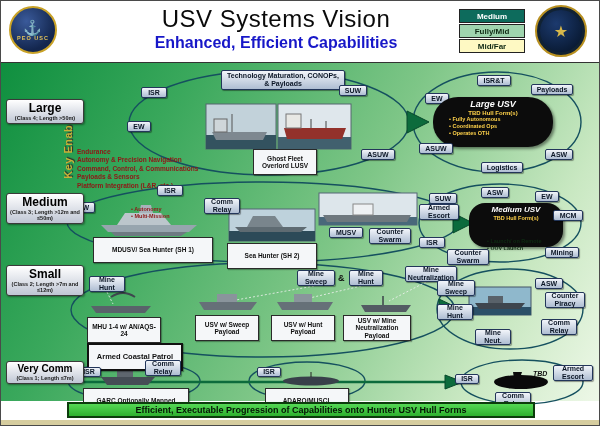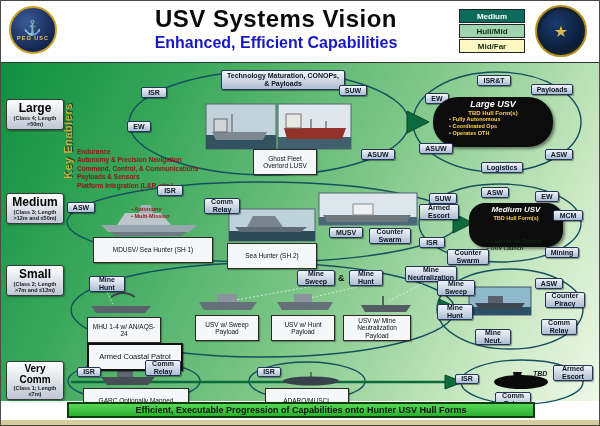--- a/index.html
+++ b/index.html
@@ -9,7 +9,7 @@
   .bottom-strip{position:absolute;left:0;top:419px;width:600px;height:7px;background:#d6cd9f;z-index:5}
   
   .header{position:absolute;left:0;top:0;width:600px;height:62px;background:#fff;border-bottom:1px solid #333;z-index:4}
-  .title{position:absolute;left:108px;top:4px;width:334px;text-align:center;font-size:24px;font-weight:bold;color:#0a0a0a;letter-spacing:.5px}
+  .title{position:absolute;left:108px;top:4px;width:334px;text-align:center;font-size:24px;font-weight:normal;color:#0a0a0a;letter-spacing:.5px}
   .subtitle{position:absolute;left:108px;top:33px;width:334px;text-align:center;font-size:16px;font-weight:bold;color:#1717c8;}
   .logo{position:absolute;border-radius:50%;display:flex;flex-direction:column;align-items:center;justify-content:center;z-index:5}
   .logo.left{left:8px;top:5px;width:48px;height:48px;background:radial-gradient(circle at 35% 30%,#3a5a9a,#13264e 70%);border:2px solid #c9a227;color:#e4c45a}

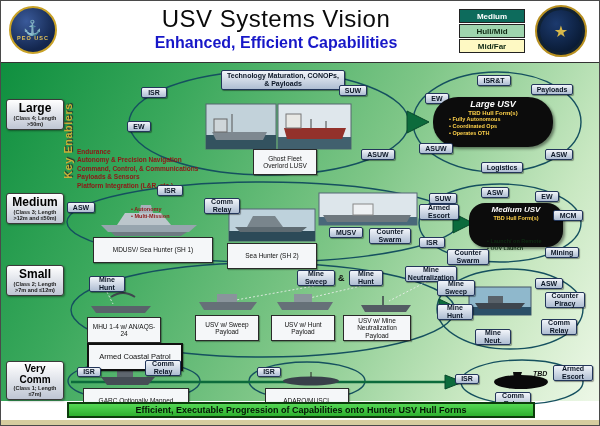--- a/index.html
+++ b/index.html
@@ -67,7 +67,7 @@
     </div>
     <div class="legend">
       <div class="sw current">Medium</div>
-      <div class="sw nearmid">Hull/Mid</div>
+      <div class="sw nearmid">Fully/Mid</div>
       <div class="sw midfar">Mid/Far</div>
     </div>
     <div class="logo right">★</div>

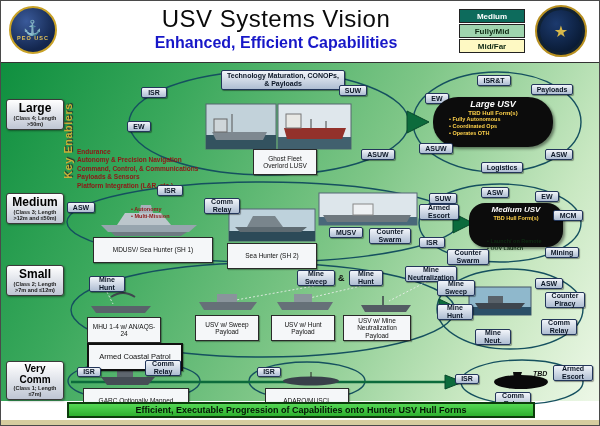--- a/index.html
+++ b/index.html
@@ -30,7 +30,7 @@
   .lbl.thick{border:2px solid #111;font-size:7.5px}
   .txt{position:absolute;z-index:3;font-weight:bold;color:#111}
   
-  .cls{position:absolute;left:5px;width:58px;z-index:4;background:linear-gradient(180deg,#ffffff,#bfc6d4);border:1px solid #3a3a3a;border-radius:3px;text-align:center;padding:2px 1px;box-shadow:1px 1px 2px rgba(0,0,0,.4)}
+  .cls{position:absolute;left:5px;width:78px;z-index:4;background:linear-gradient(180deg,#ffffff,#bfc6d4);border:1px solid #3a3a3a;border-radius:3px;text-align:center;padding:2px 1px;box-shadow:1px 1px 2px rgba(0,0,0,.4)}
   .cls .nm{display:block;font-size:12px;font-weight:bold;line-height:1.05;color:#000}
   .cls .nm.small-nm{font-size:10px}
   .cls .dc{display:block;font-size:5.5px;font-weight:bold;color:#1a1a1a;line-height:1.1}

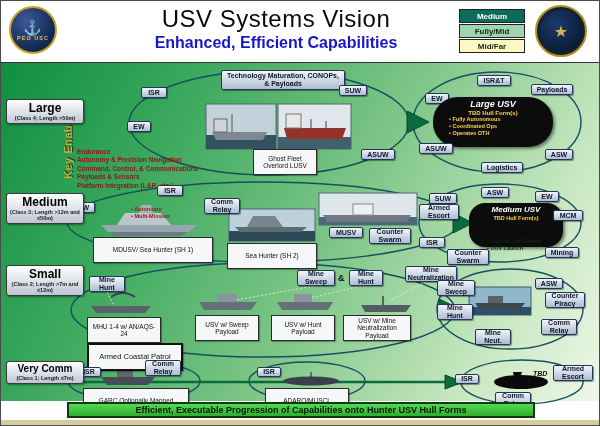--- a/index.html
+++ b/index.html
@@ -26,7 +26,7 @@
   svg.overlay{position:absolute;left:0;top:0;z-index:2;pointer-events:none}
   
   .b{position:absolute;z-index:3;background:linear-gradient(180deg,#f2f5fa,#aebdd2);border:1px solid #23365a;border-radius:2px;font-size:7px;font-weight:bold;line-height:1.1;color:#0b1626;text-align:center;display:flex;align-items:center;justify-content:center;padding:1px 2px;box-shadow:1px 1px 1px rgba(0,0,0,.4)}
-  .lbl{position:absolute;z-index:3;background:#f5f7f9;border:1px solid #2a2a2a;font-size:6.5px;font-weight:normal;line-height:1.15;color:#101010;text-align:center;display:flex;align-items:center;justify-content:center;padding:12px 2px;box-shadow:1px 1px 1px rgba(0,0,0,.3)}
+  .lbl{position:absolute;z-index:3;background:#f5f7f9;border:1px solid #2a2a2a;font-size:6.5px;font-weight:bold;line-height:1.15;color:#101010;text-align:center;display:flex;align-items:center;justify-content:center;padding:12px 2px;box-shadow:1px 1px 1px rgba(0,0,0,.3)}
   .lbl.thick{border:2px solid #111;font-size:7.5px}
   .txt{position:absolute;z-index:3;font-weight:bold;color:#111}
   

